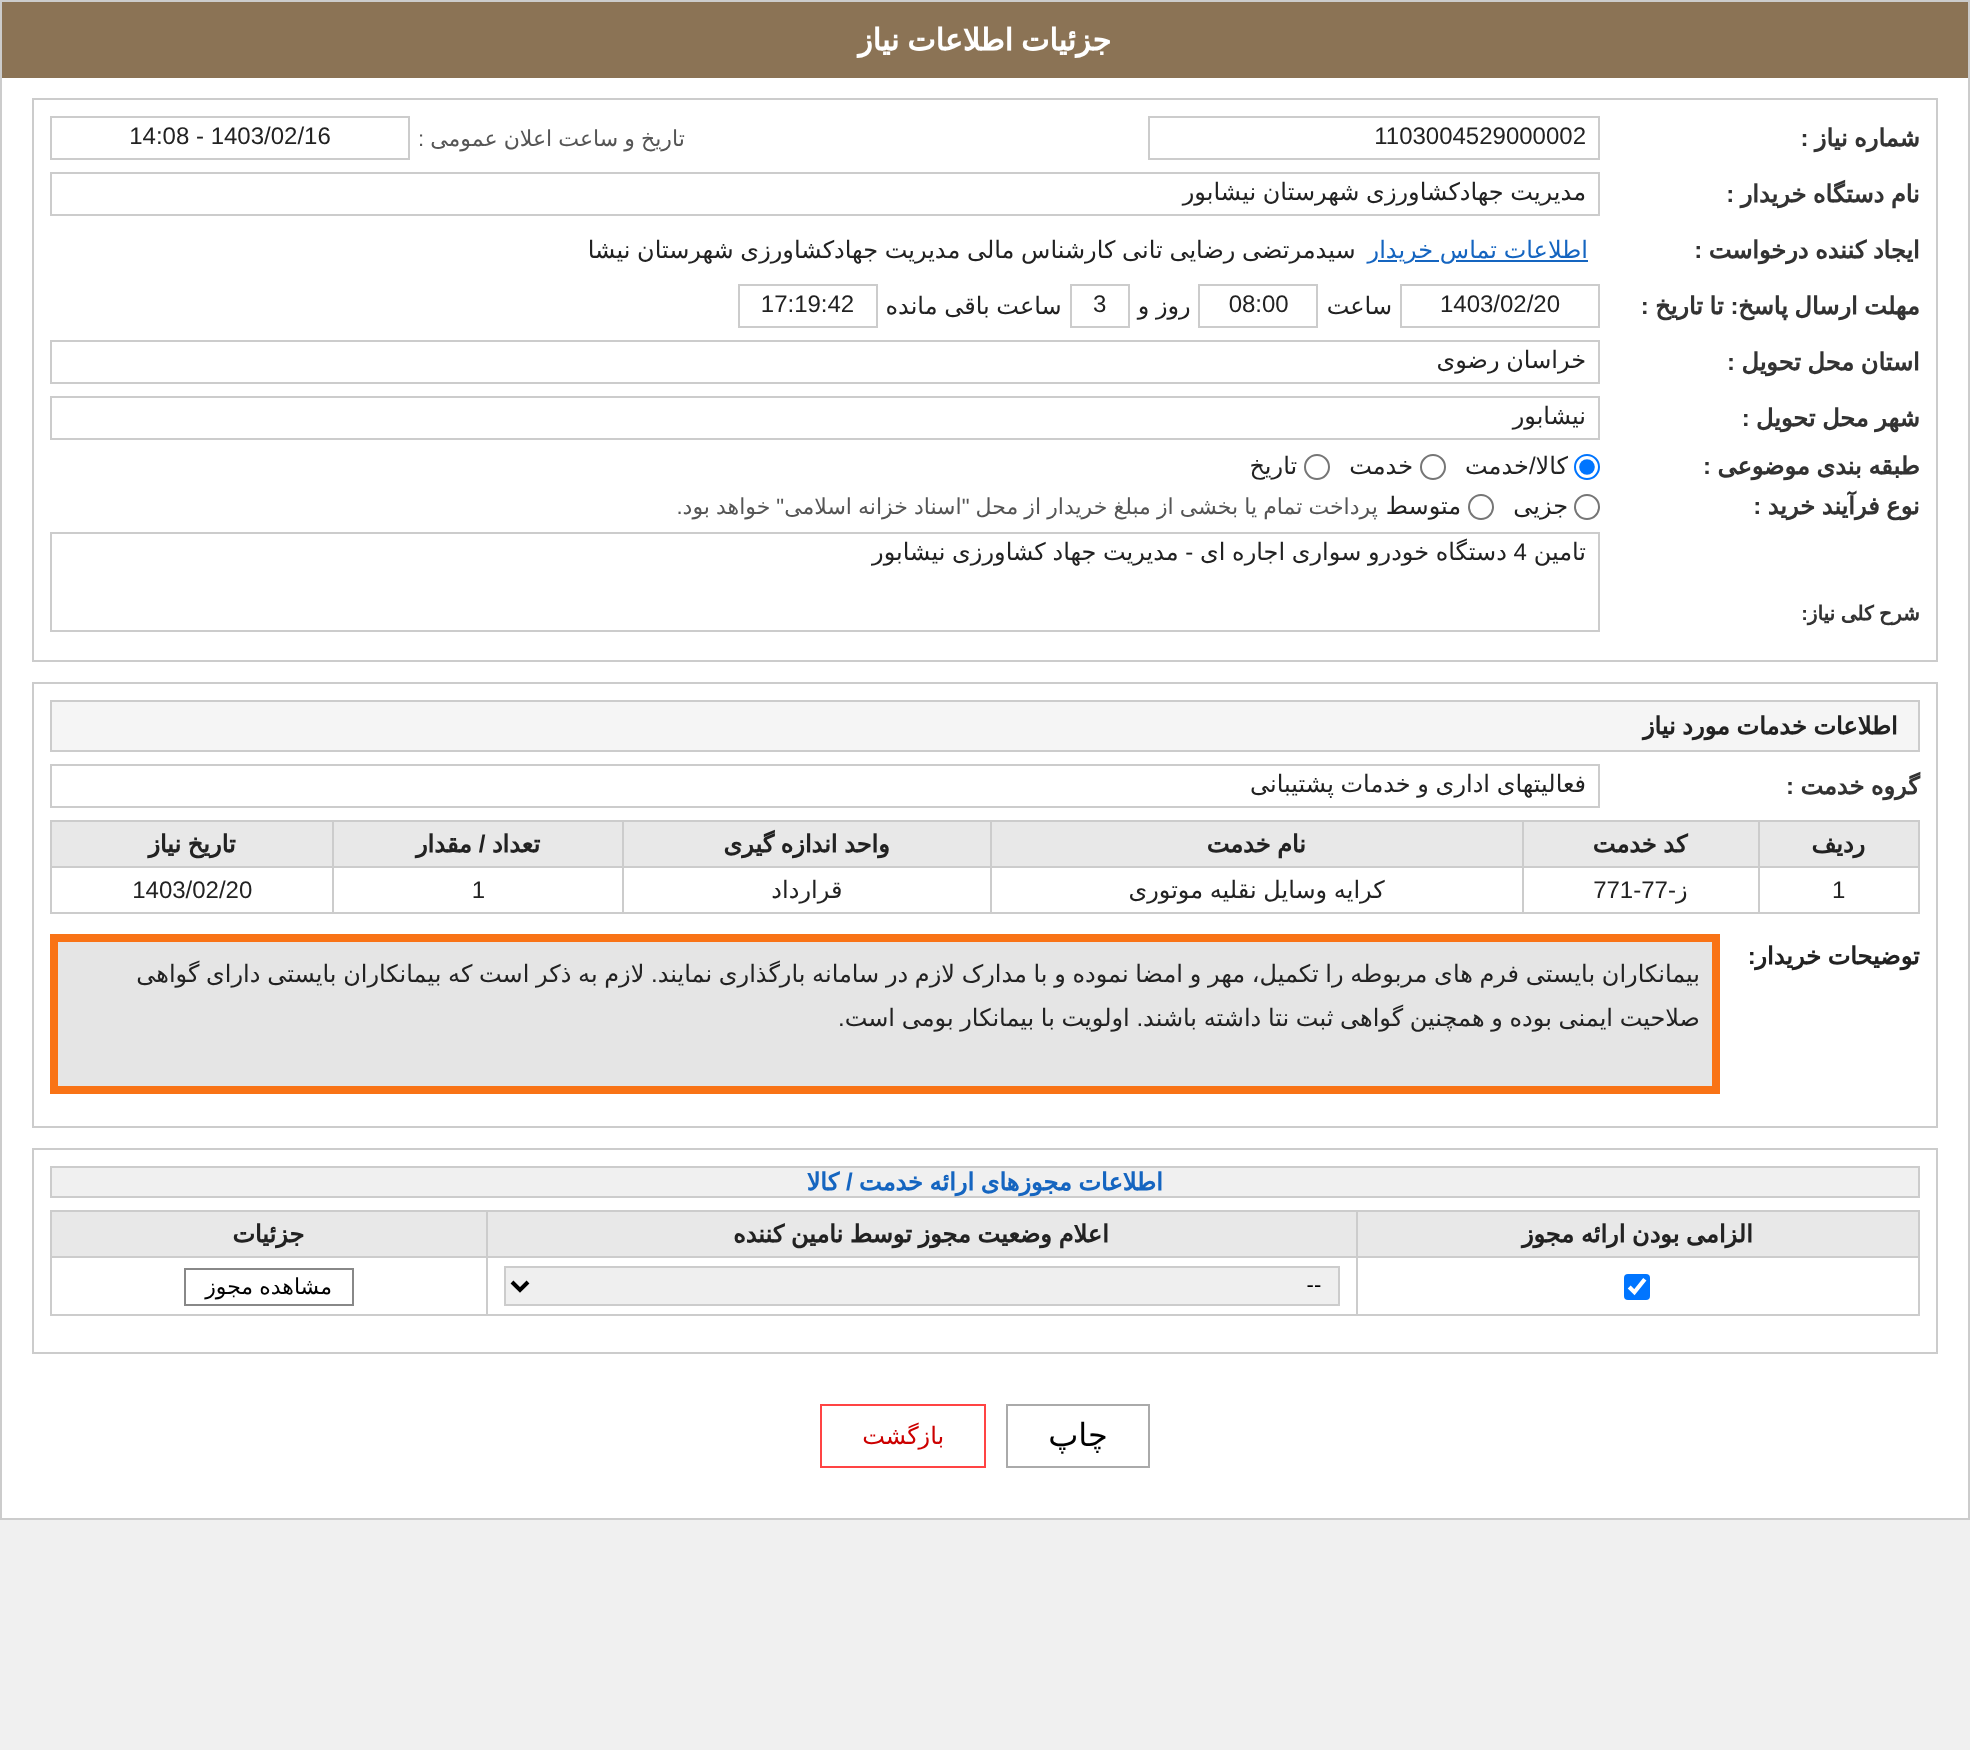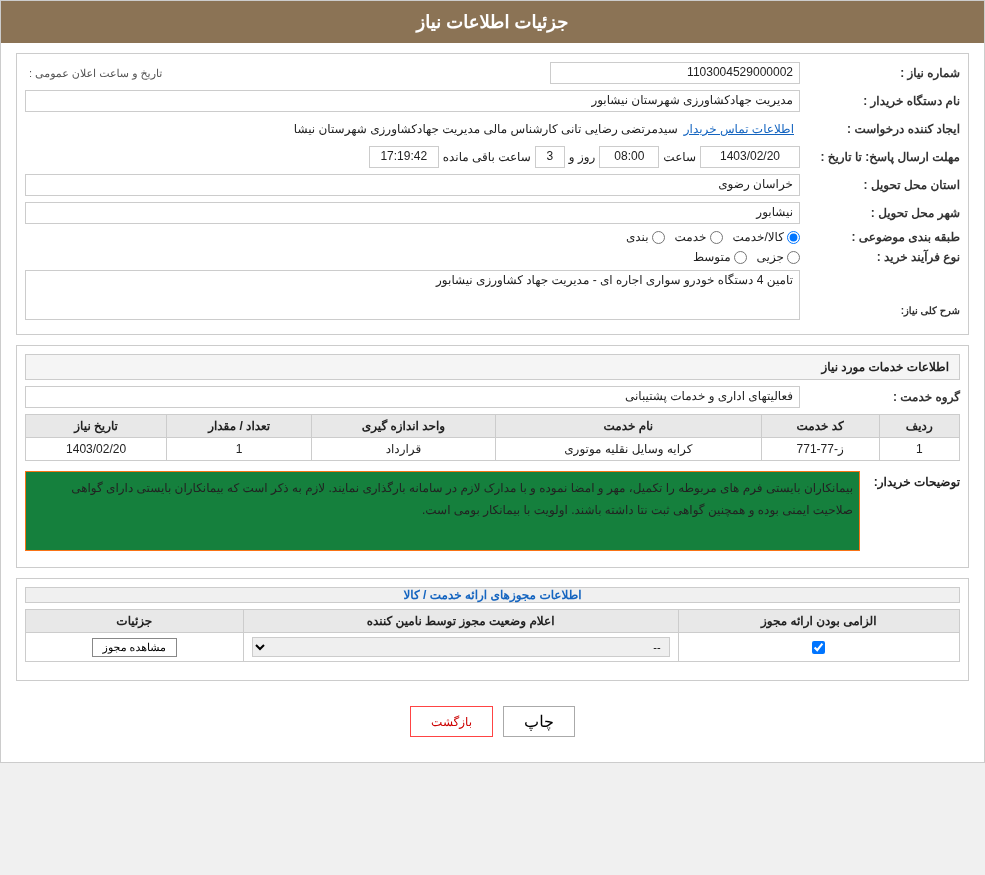--- a/index.html
+++ b/index.html
@@ -21,7 +21,7 @@
       color: #fff;
       text-align: center;
       padding: 10px 0;
-      font-size: 18px;
+      font-size: 15px;
       font-weight: bold;
     }
     .main-content {

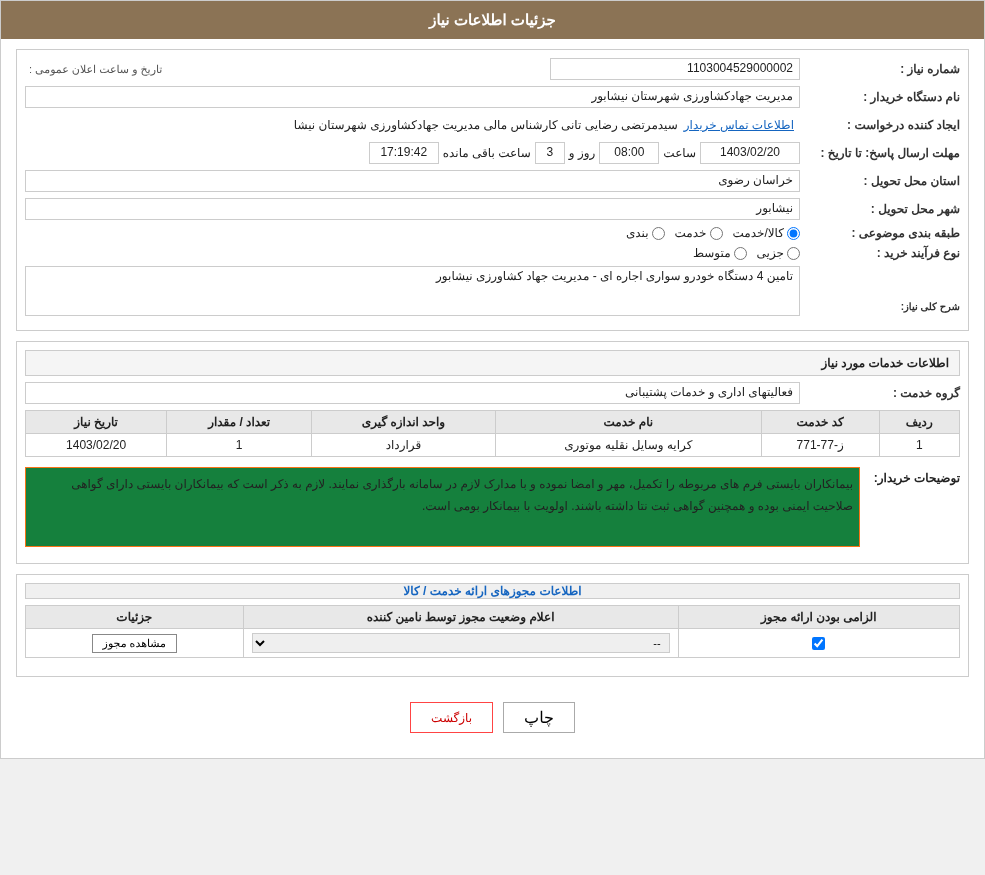--- a/index.html
+++ b/index.html
@@ -227,6 +227,7 @@
         <div class="value-cell" style="max-width:250px;margin-left:16px;">1103004529000002</div>
         <div style="flex:1"></div>
         <span class="announce-label">تاریخ و ساعت اعلان عمومی :</span>
+        <div class="small-box date-announce">1403/02/16 - 14:08</div>
       </div>
 
       <div class="info-row">

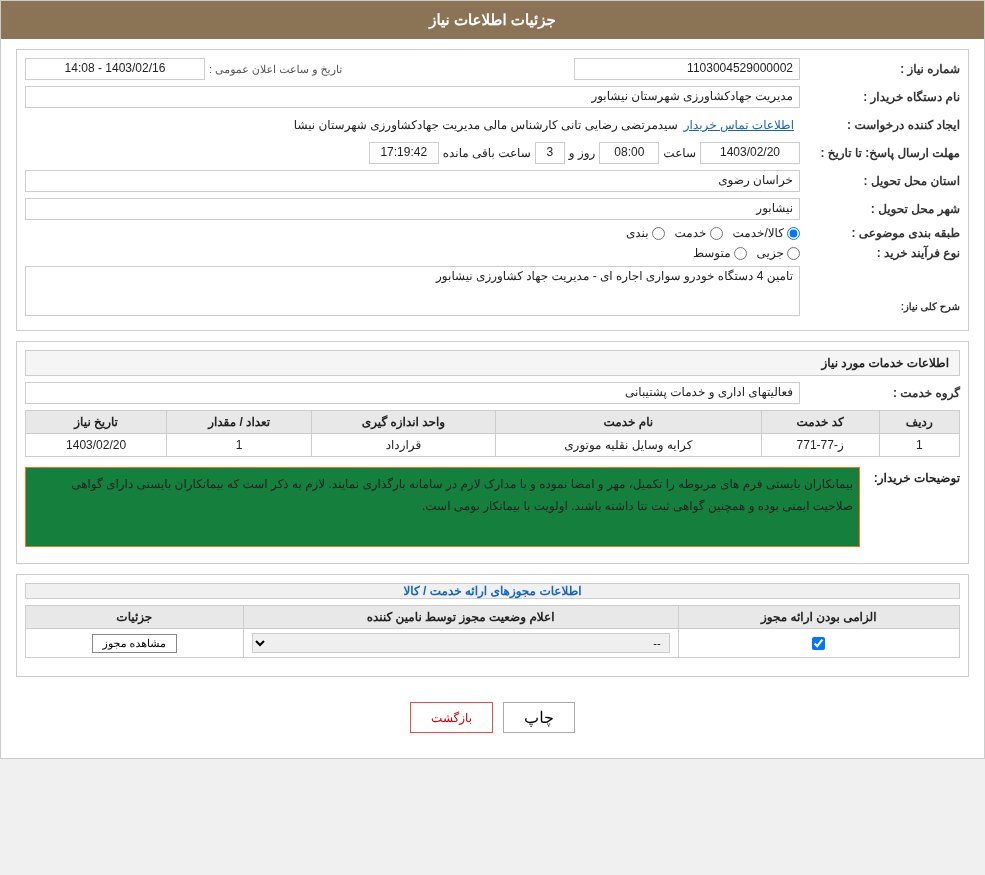--- a/index.html
+++ b/index.html
@@ -280,7 +280,7 @@
             </div>
             <div class="radio-item">
               <input type="radio" name="category" style="">
-              <span>بندی</span>
+              <span>تاریخ</span>
             </div>
           </div>
         </div>

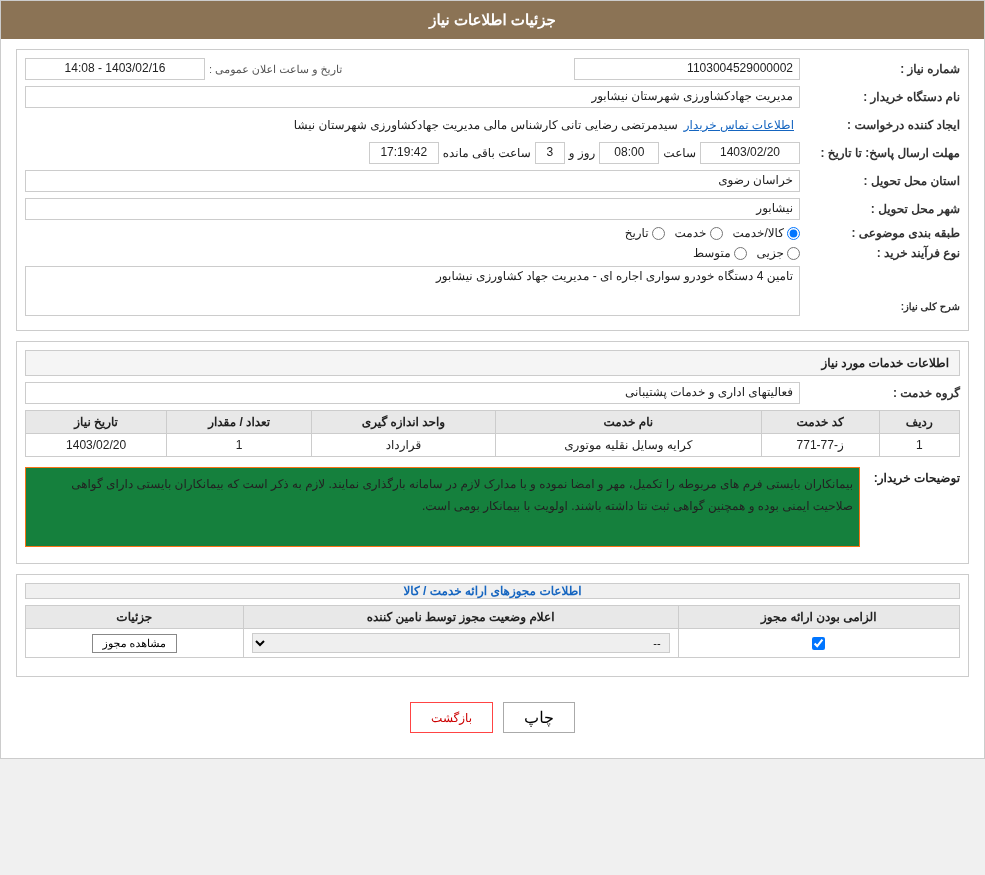--- a/index.html
+++ b/index.html
@@ -299,6 +299,7 @@
               <span>متوسط</span>
             </div>
           </div>
+          <span style="font-size:11px;color:#555;">پرداخت تمام یا بخشی از مبلغ خریدار از محل "اسناد خزانه اسلامی" خواهد بود.</span>
         </div>
       </div>
 

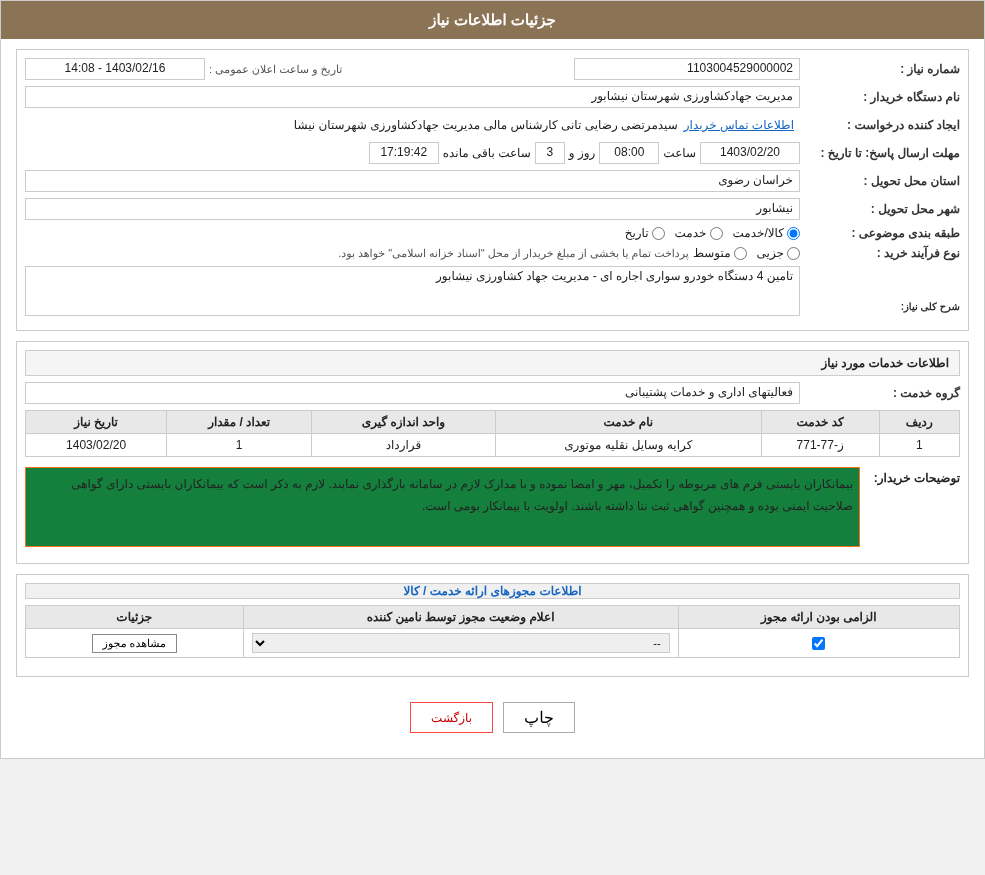--- a/index.html
+++ b/index.html
@@ -122,9 +122,9 @@
       background: #f9f9f9;
     }
     .notes-box {
-      border: 1px solid #f97316;
+      border: 4px solid #f97316;
       padding: 6px;
-      background: #15803d;
+      background: #e5e5e5;
       text-align: right;
       line-height: 1.8;
       min-height: 80px;

